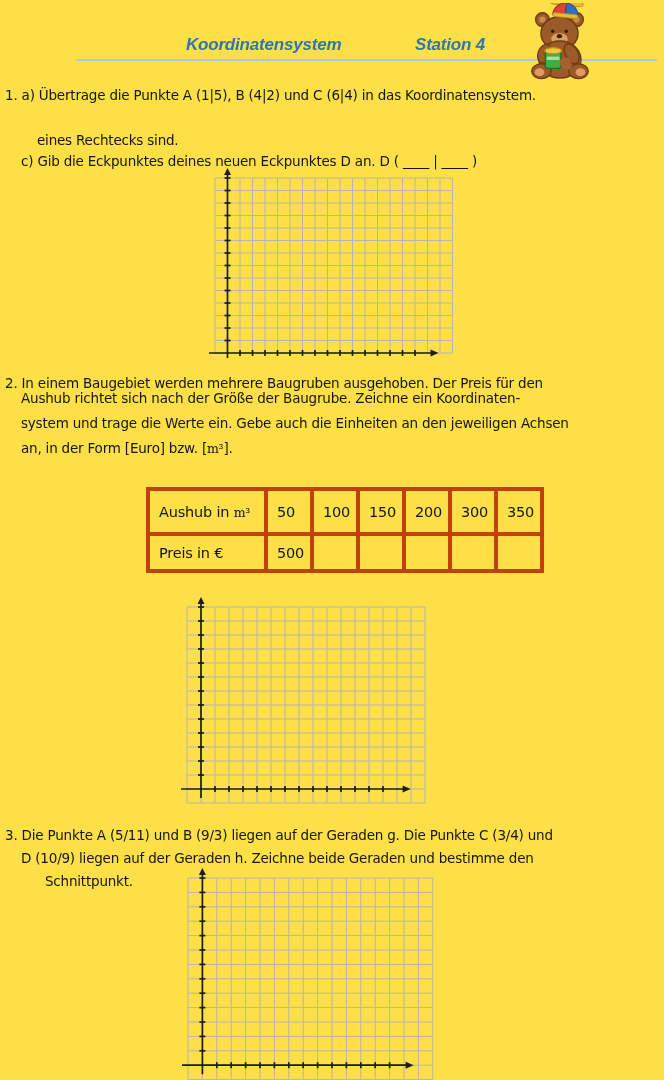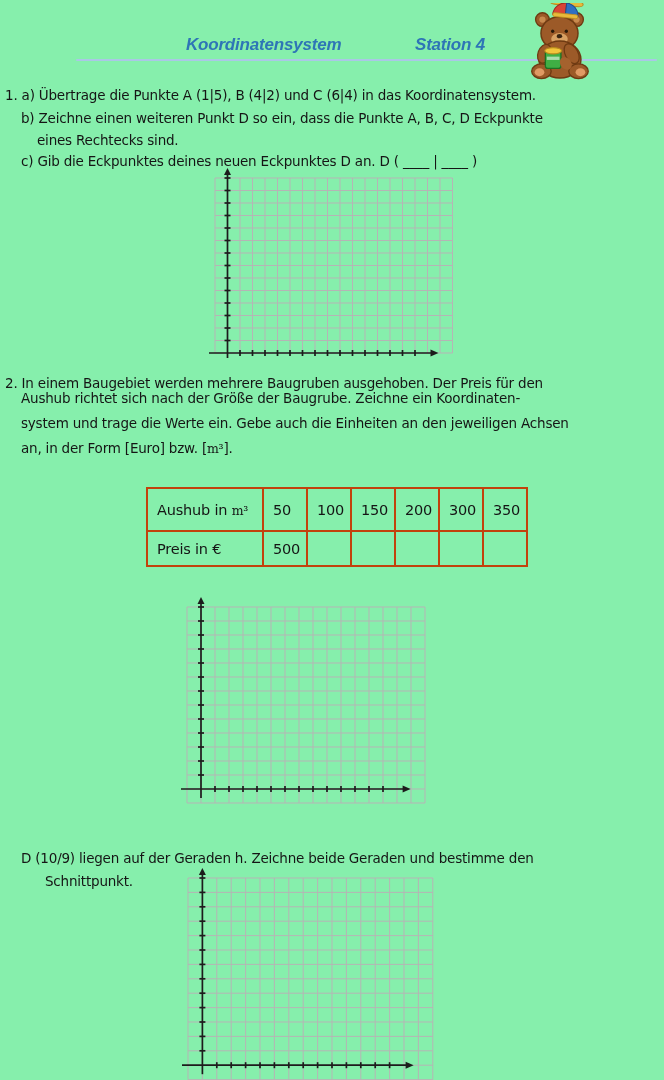--- a/index.html
+++ b/index.html
@@ -4,7 +4,7 @@
 <style>
   html,body{margin:0;padding:0;background:#e8e8e8;}
   .page{
-    position:relative; width:664px; height:1080px; background:#86efac;
+    position:relative; width:664px; height:1080px; background:#fde047;
     overflow:hidden; font-family:"DejaVu Sans", sans-serif; color:#151515;
   }
   .hdr-title{

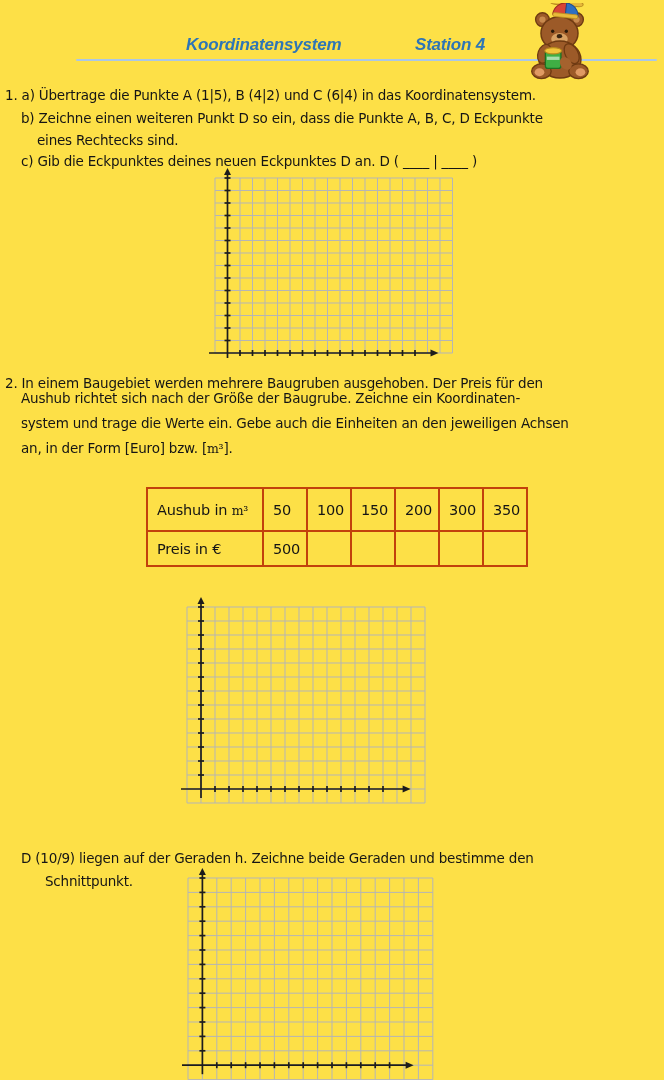--- a/index.html
+++ b/index.html
@@ -85,7 +85,6 @@
   </svg>
 
   <div class="tline" style="left:5px;  top:87px;">1. a) Übertrage die Punkte A (1|5), B (4|2) und C (6|4) in das Koordinatensystem.</div>
-  <div class="tline" style="left:21px; top:110px;">b) Zeichne einen weiteren Punkt D so ein, dass die Punkte A, B, C, D Eckpunkte</div>
   <div class="tline" style="left:37px; top:132px;">eines Rechtecks sind.</div>
   <div class="tline" style="left:21px; top:153px;">c) Gib die Eckpunktes deines neuen Eckpunktes D an. D ( ____ | ____ )</div>
 

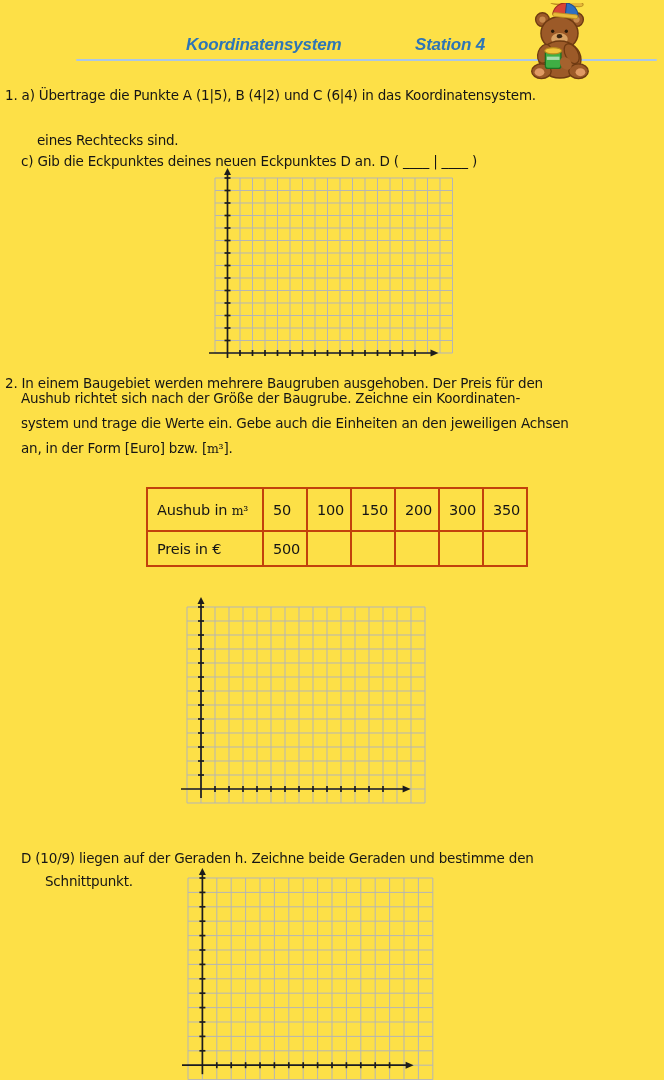--- a/index.html
+++ b/index.html
@@ -25,7 +25,7 @@
     font-size:14.5px; letter-spacing:-0.2px; table-layout:fixed;
   }
   table.wtable td{
-    border:2px solid #c2410c; padding:0 0 0 9px; vertical-align:middle;
+    border:4px solid #c2410c; padding:0 0 0 9px; vertical-align:middle;
     white-space:nowrap; overflow:hidden;
   }
   td.lblcol{width:105px;}

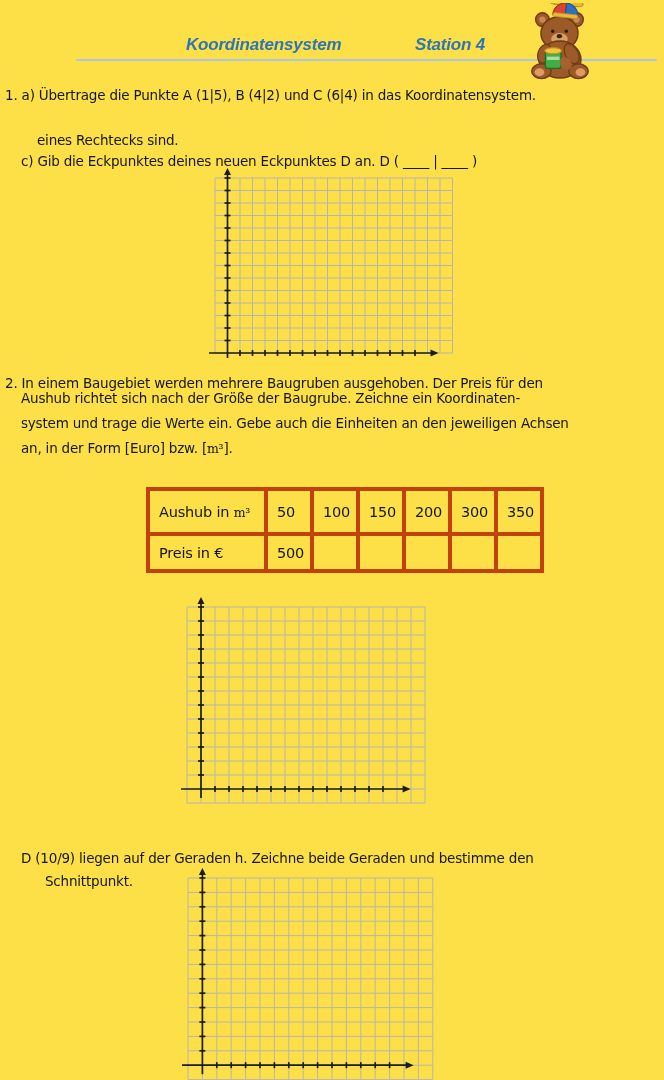--- a/index.html
+++ b/index.html
@@ -269,6 +269,7 @@
     </g>
       </svg></div>
 
+  <div class="tline" style="left:5px;  top:827px;">3. Die Punkte A (5/11) und B (9/3) liegen auf der Geraden g. Die Punkte C (3/4) und</div>
   <div class="tline" style="left:21px; top:850px;">D (10/9) liegen auf der Geraden h. Zeichne beide Geraden und bestimme den</div>
   <div class="tline" style="left:21px; top:873px;margin-left:24px;">Schnittpunkt.</div>
 

